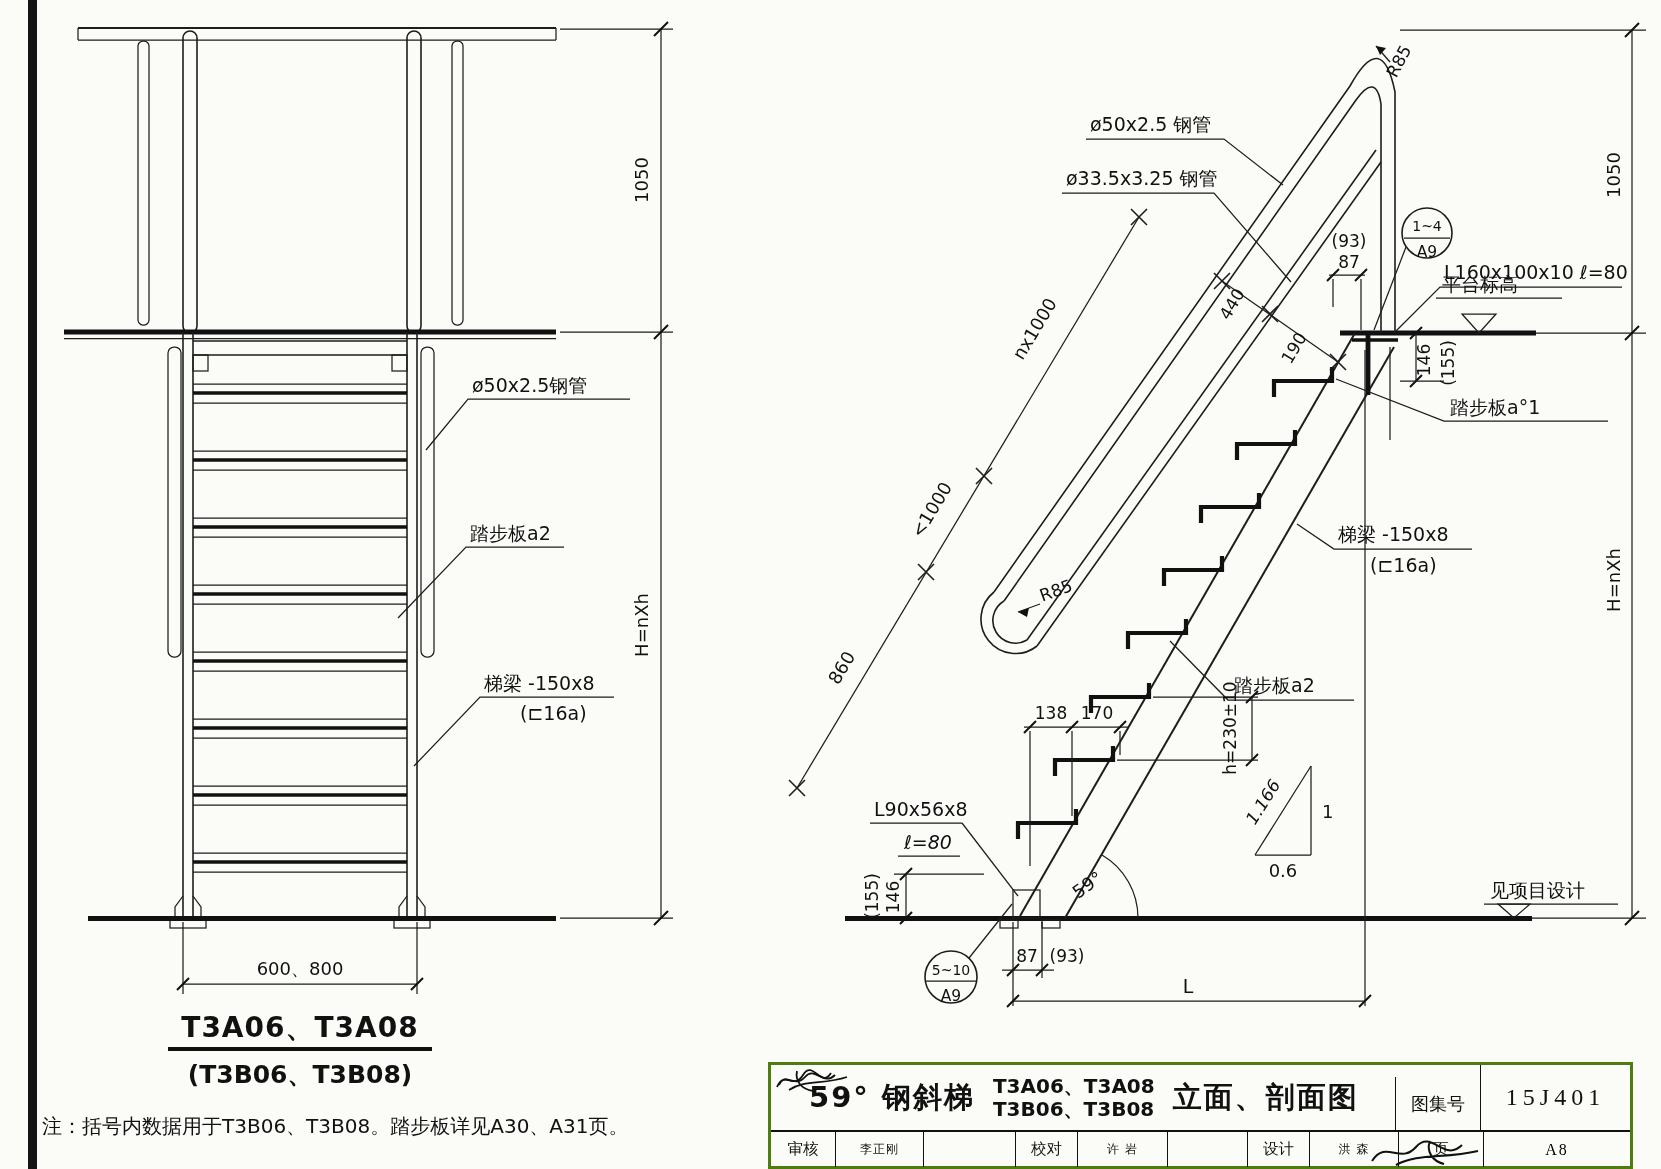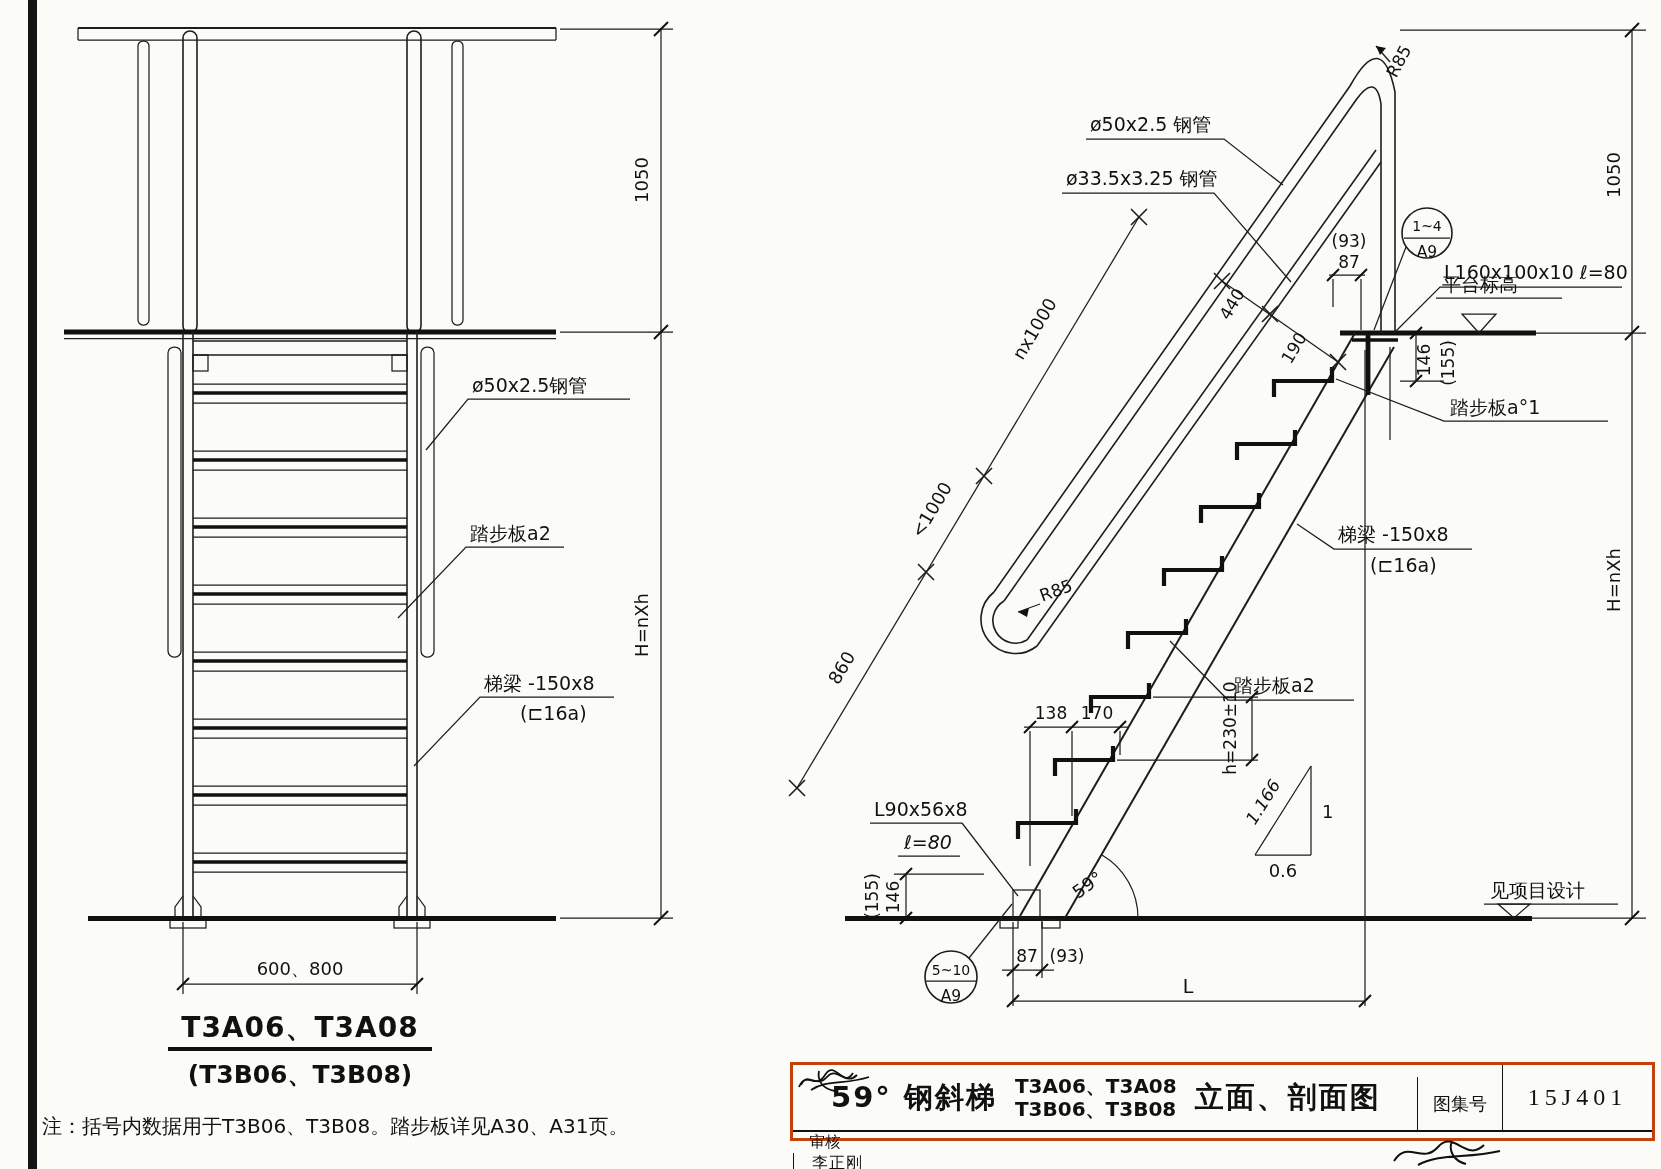--- a/index.html
+++ b/index.html
@@ -17,8 +17,8 @@
   .t14{font-size:14px;} .t15{font-size:15.5px;}
   .mid{text-anchor:middle;}
   
-  .tb{position:absolute;left:790px;top:1062px;width:865px;height:79px;
-      border:3px solid #c2410c;box-sizing:border-box;background:#fbfbf8;}
+  .tb{position:absolute;left:768px;top:1062px;width:865px;height:107px;
+      border:3px solid #4d7c0f;box-sizing:border-box;background:#fbfbf8;}
   .tb-row1{display:flex;height:67px;border-bottom:2px solid #111;box-sizing:border-box;}
   .tb-row2{display:flex;height:35px;flex-direction:column;}
   .tb-cell{box-sizing:border-box;display:flex;align-items:center;justify-content:center;

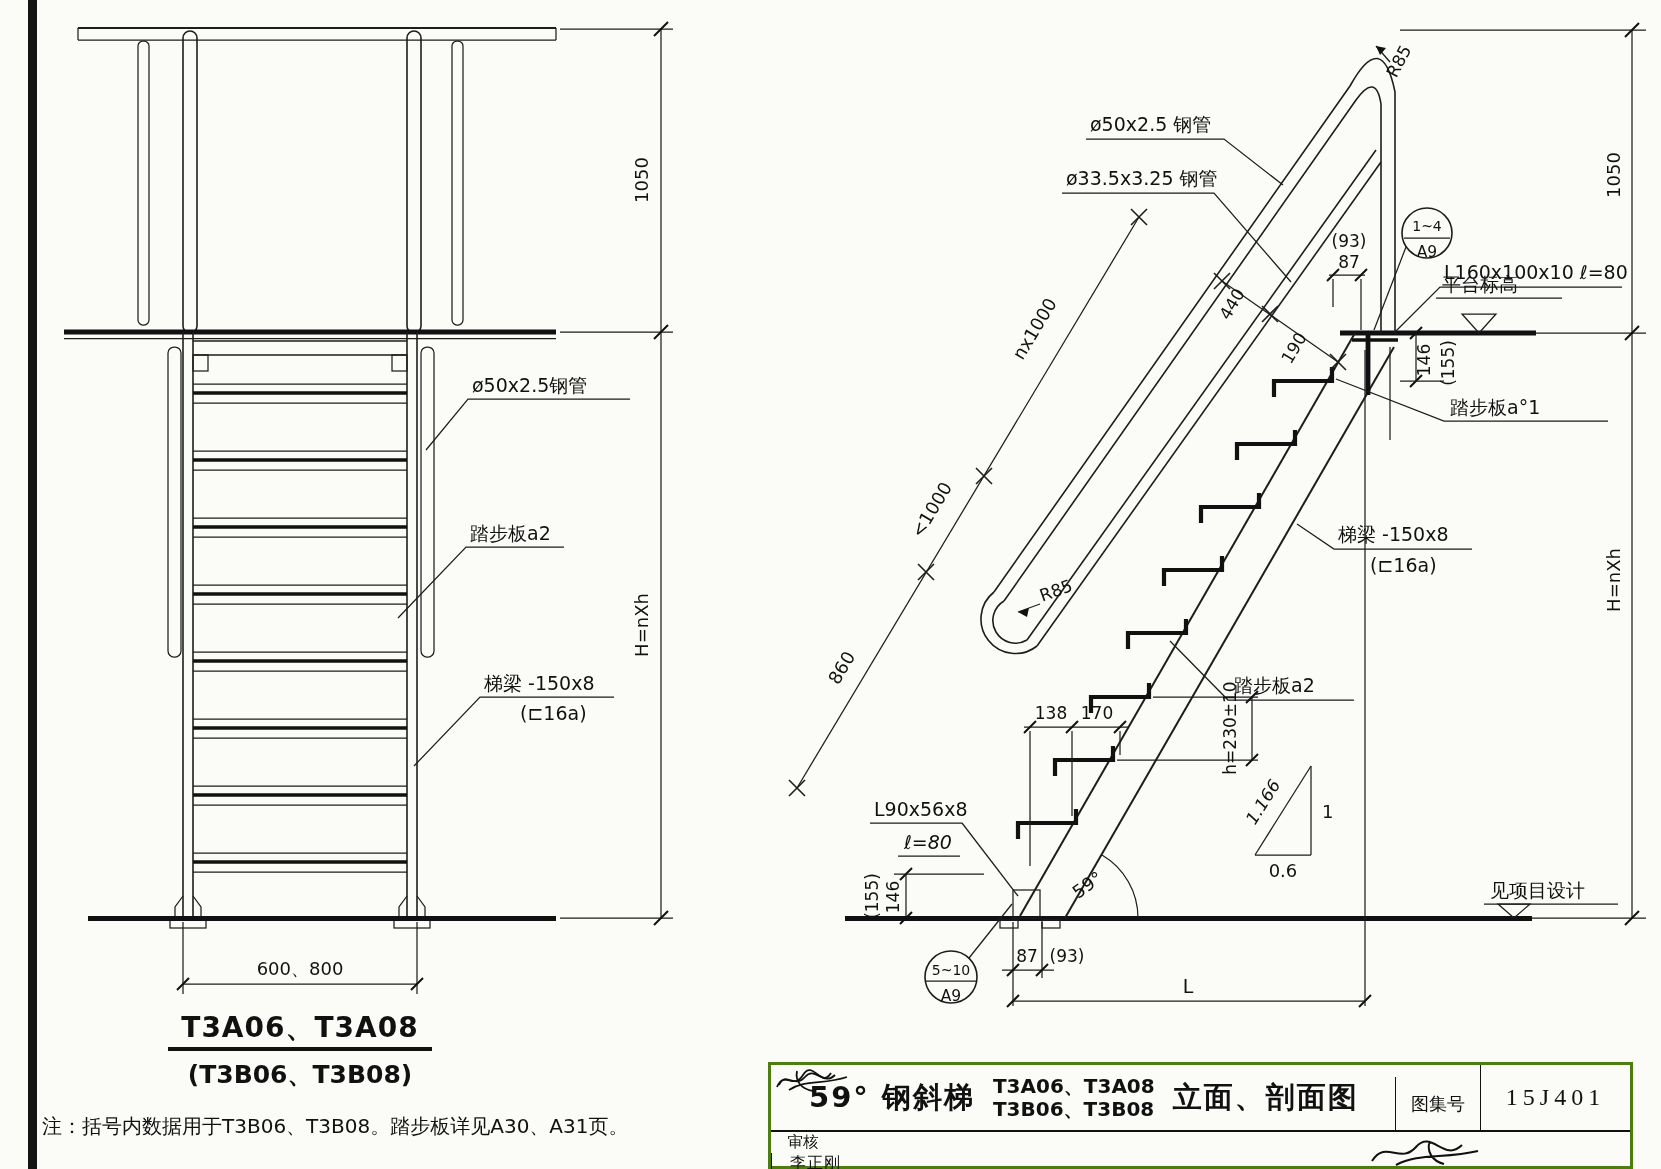--- a/index.html
+++ b/index.html
@@ -20,7 +20,7 @@
   .tb{position:absolute;left:768px;top:1062px;width:865px;height:107px;
       border:3px solid #4d7c0f;box-sizing:border-box;background:#fbfbf8;}
   .tb-row1{display:flex;height:67px;border-bottom:2px solid #111;box-sizing:border-box;}
-  .tb-row2{display:flex;height:35px;flex-direction:column;}
+  .tb-row2{display:flex;height:35px;}
   .tb-cell{box-sizing:border-box;display:flex;align-items:center;justify-content:center;
            border-left:1.6px solid #111;overflow:visible;white-space:nowrap;}
   .nb{border-left:none;}

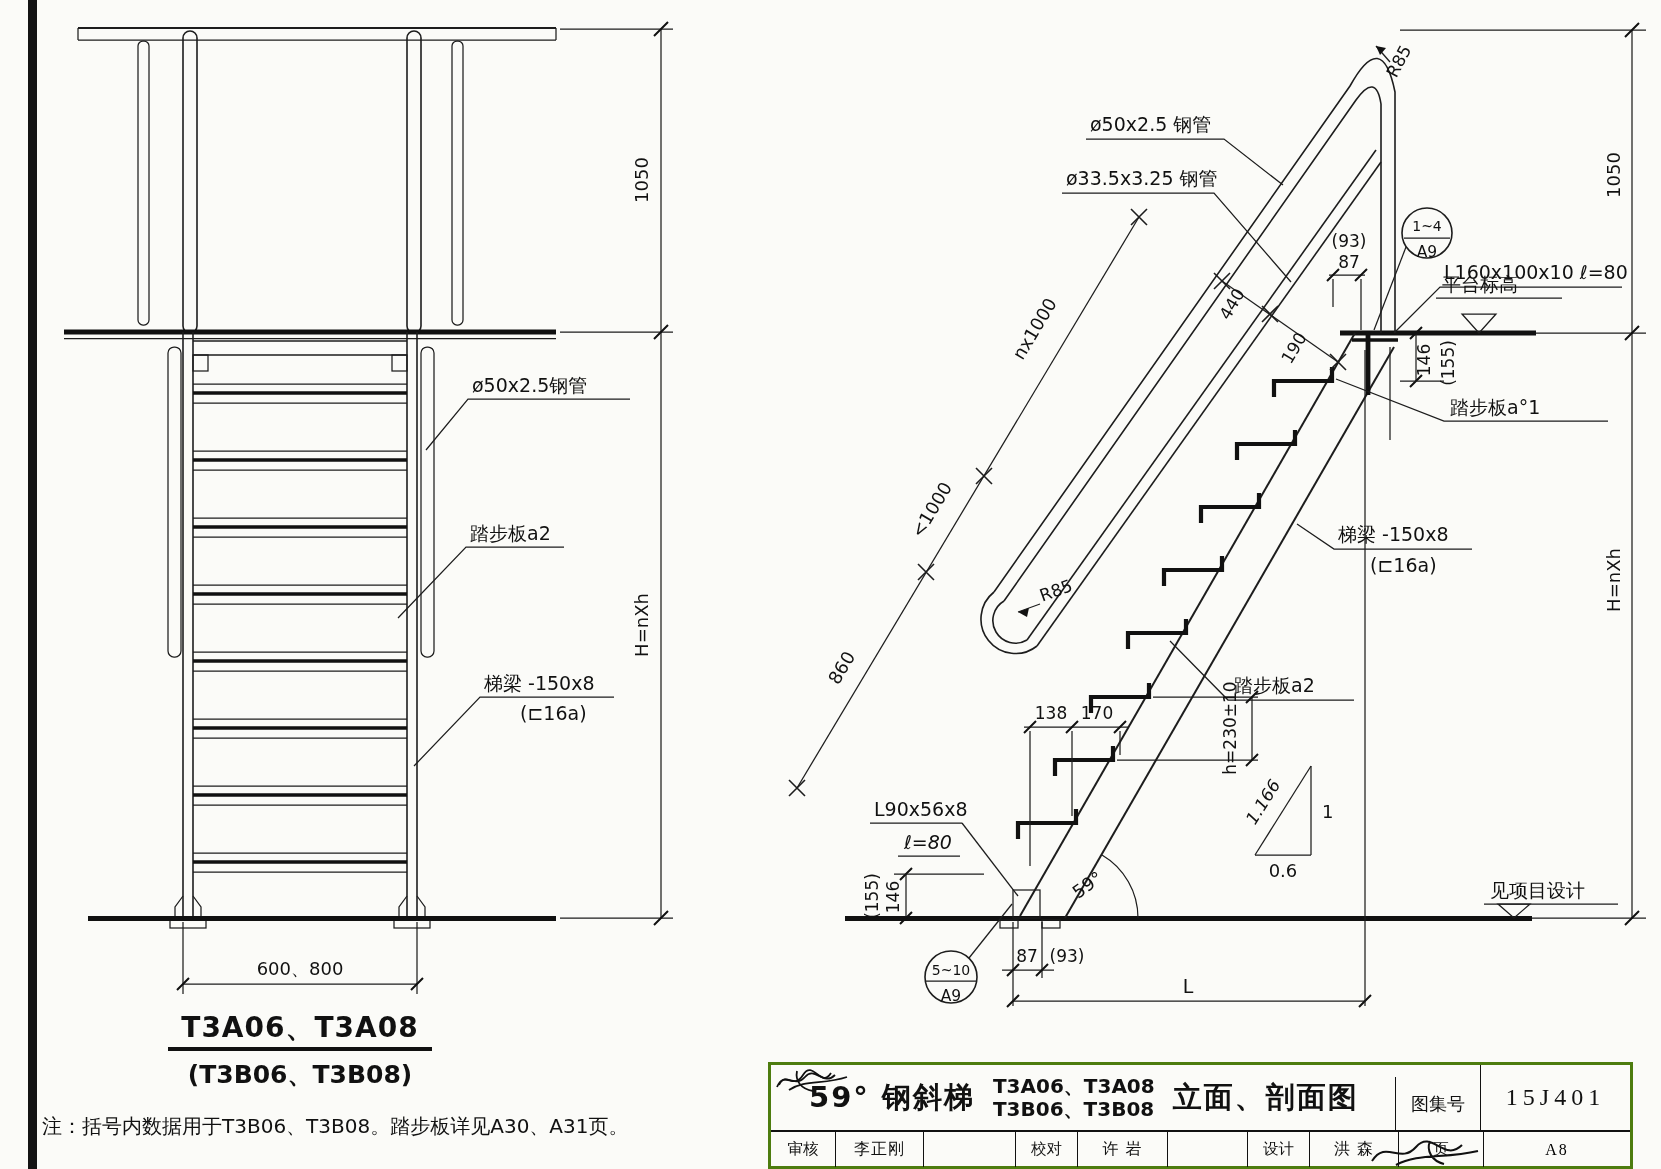--- a/index.html
+++ b/index.html
@@ -33,7 +33,7 @@
   .tb-atlas-no{flex:1;font-size:24px;color:#111;font-family:"Liberation Serif",serif;
                letter-spacing:5px;}
   .lab{font-size:15.5px;color:#111;}
-  .nam{font-size:16px;color:#111;letter-spacing:1px;}
+  .nam{font-size:12px;color:#111;letter-spacing:1px;}
   .pageno{font-size:16px;font-family:"Liberation Serif",serif;letter-spacing:2px;}
   .sig{position:relative;}
 </style>

